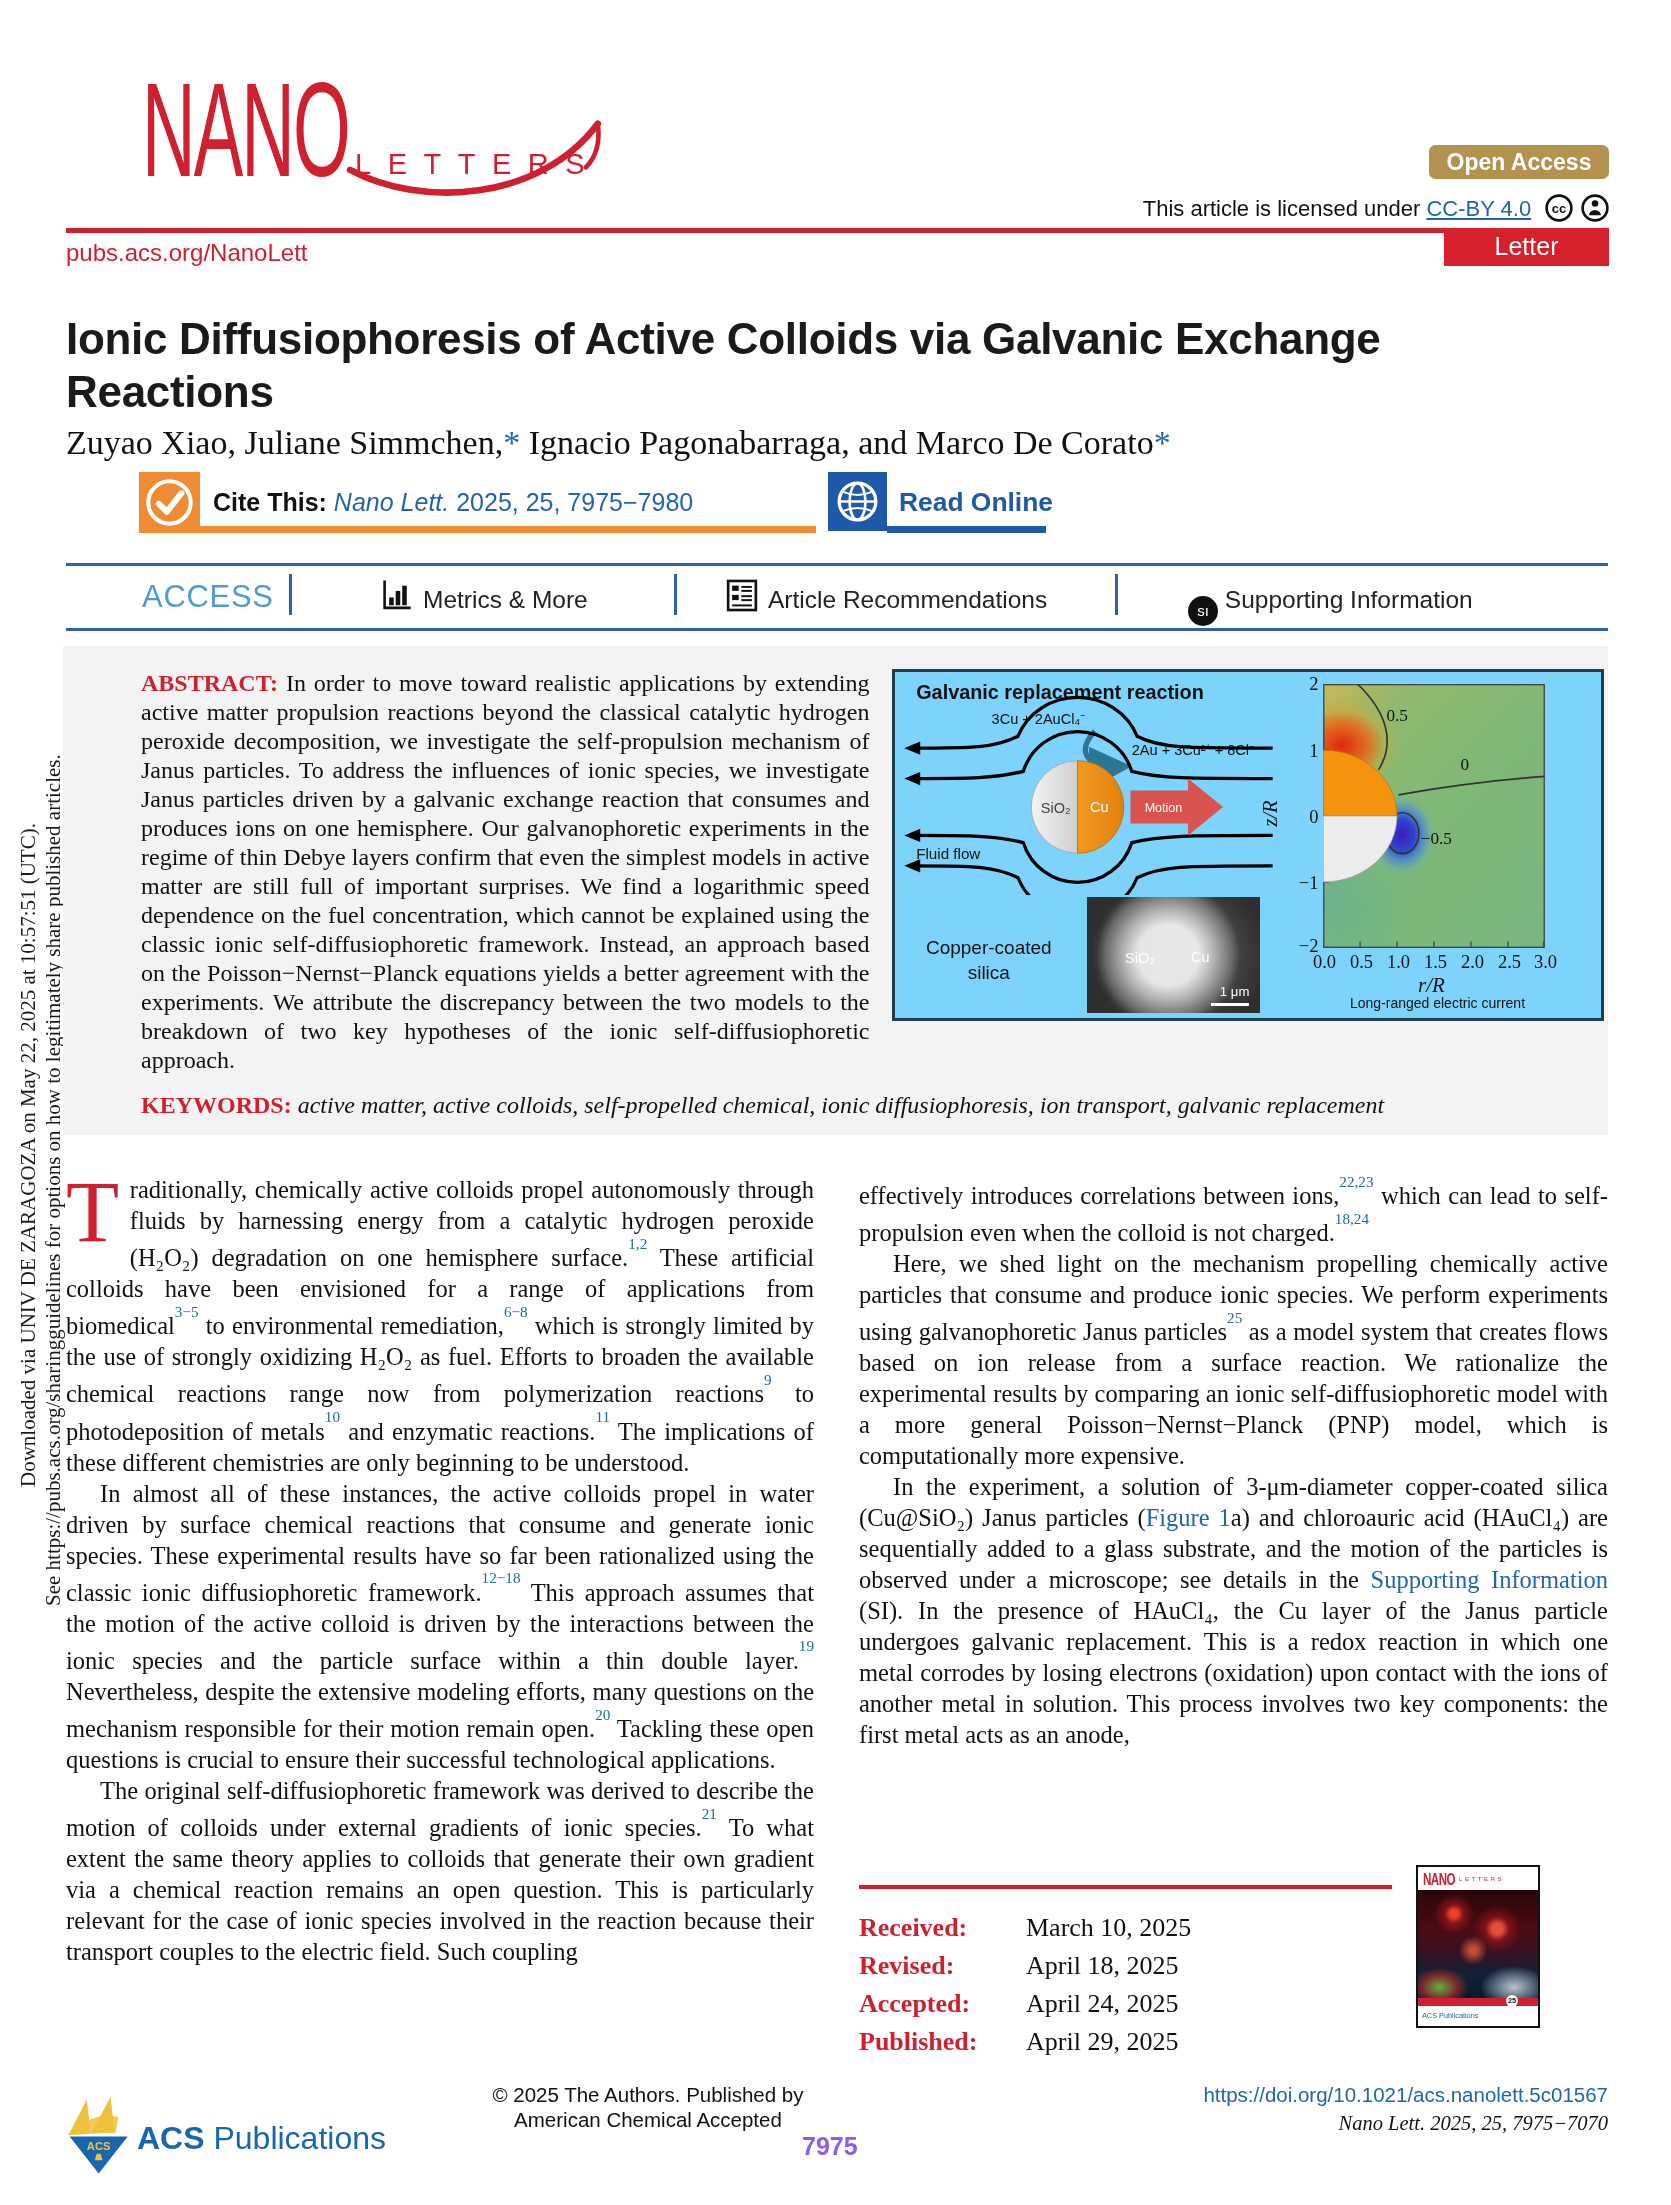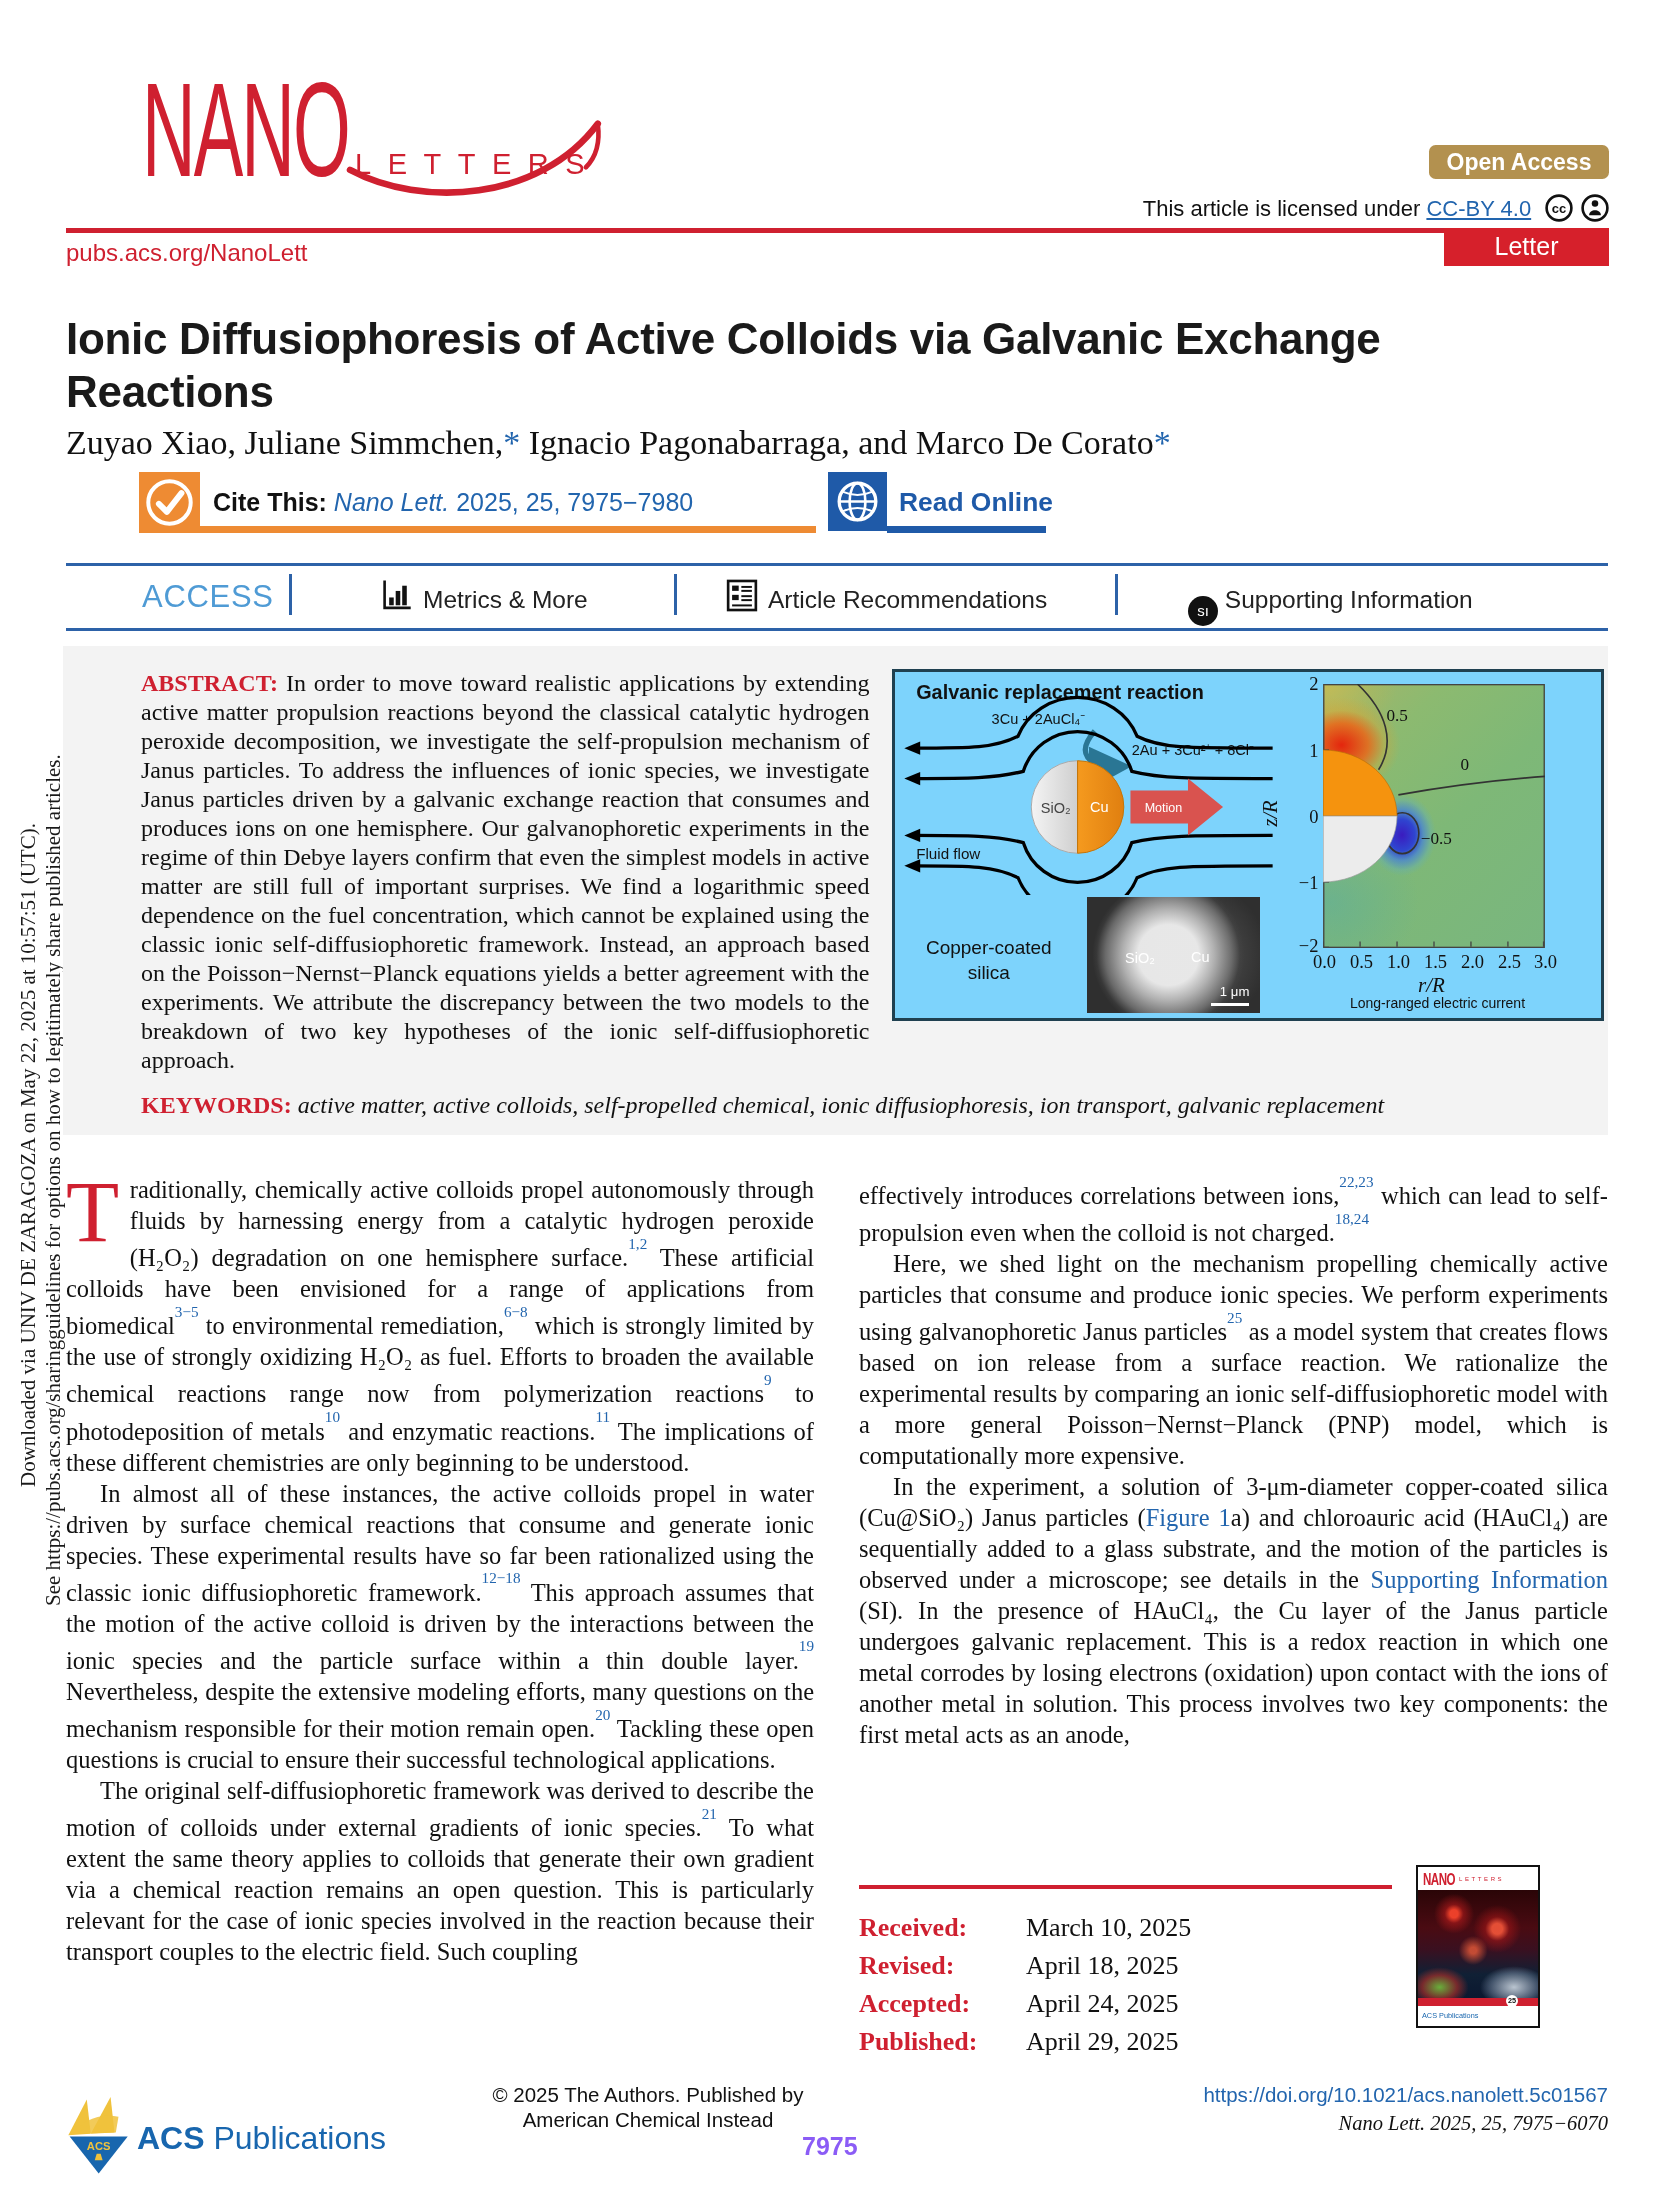--- a/index.html
+++ b/index.html
@@ -407,7 +407,7 @@
 
   <div class="copyright">
     <span>© 2025 The Authors. Published by</span><br>
-    <span>American Chemical Instead</span>
+    <span>American Chemical Accepted</span>
   </div>
   <div class="pagenum">7975</div>
   <div class="doi"><span class="blu">https://doi.org/10.1021/acs.nanolett.5c01567</span></div>

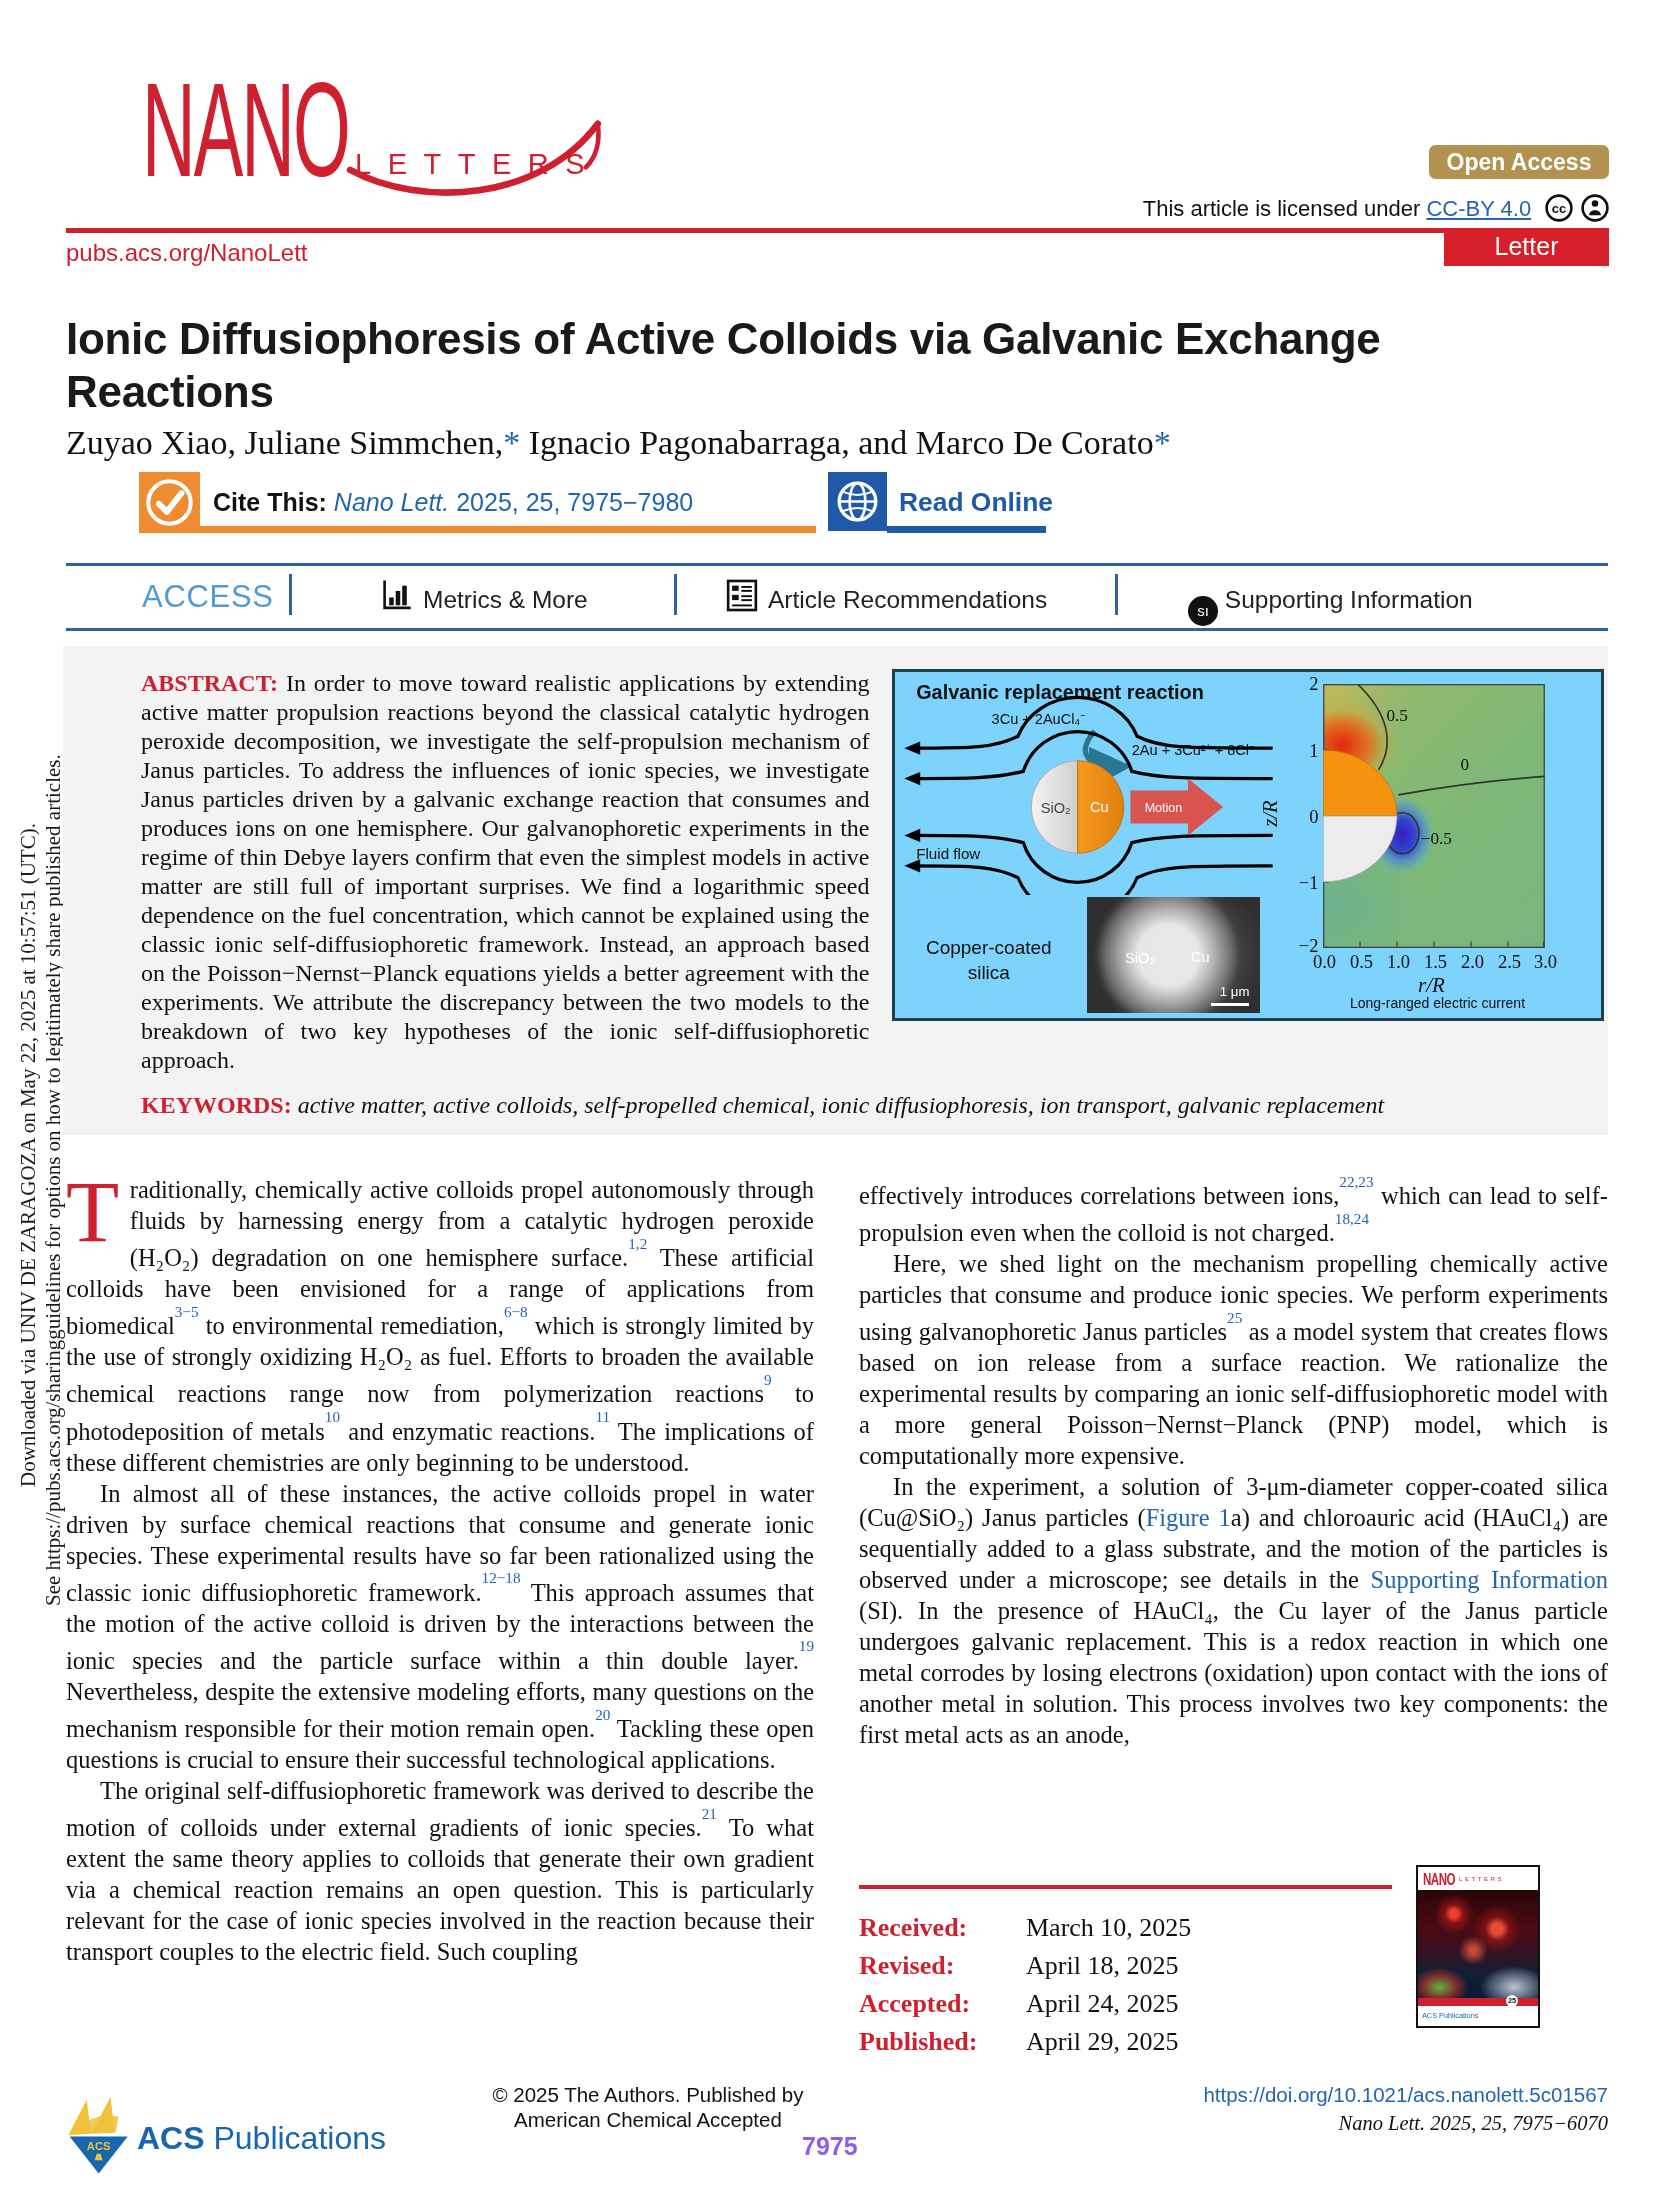--- a/index.html
+++ b/index.html
@@ -411,7 +411,7 @@
   </div>
   <div class="pagenum">7975</div>
   <div class="doi"><span class="blu">https://doi.org/10.1021/acs.nanolett.5c01567</span></div>
-  <div class="jcite">Nano Lett. 2025, 25, 7975−6070</div>
+  <div class="jcite">Nano Lett. 2025, 25, 7975−7070</div>
 
 </div>
 

